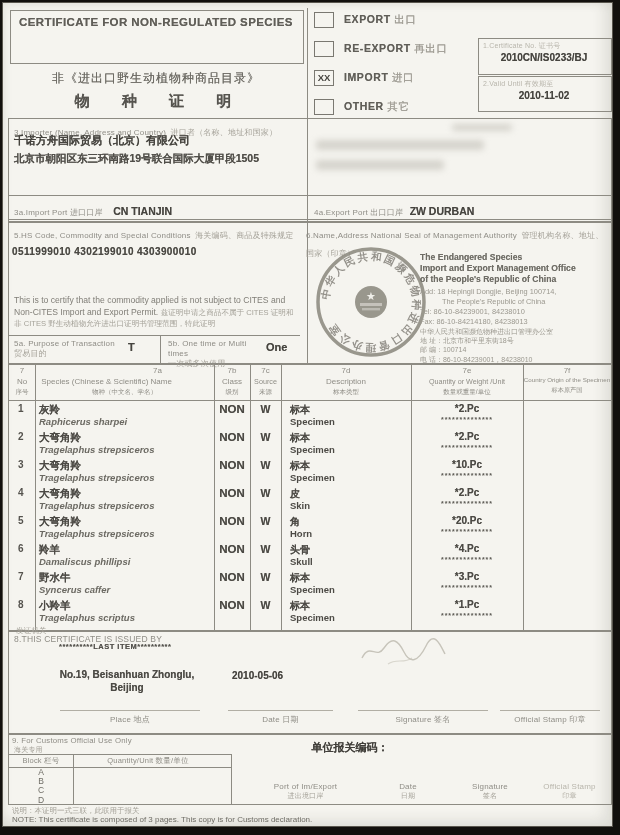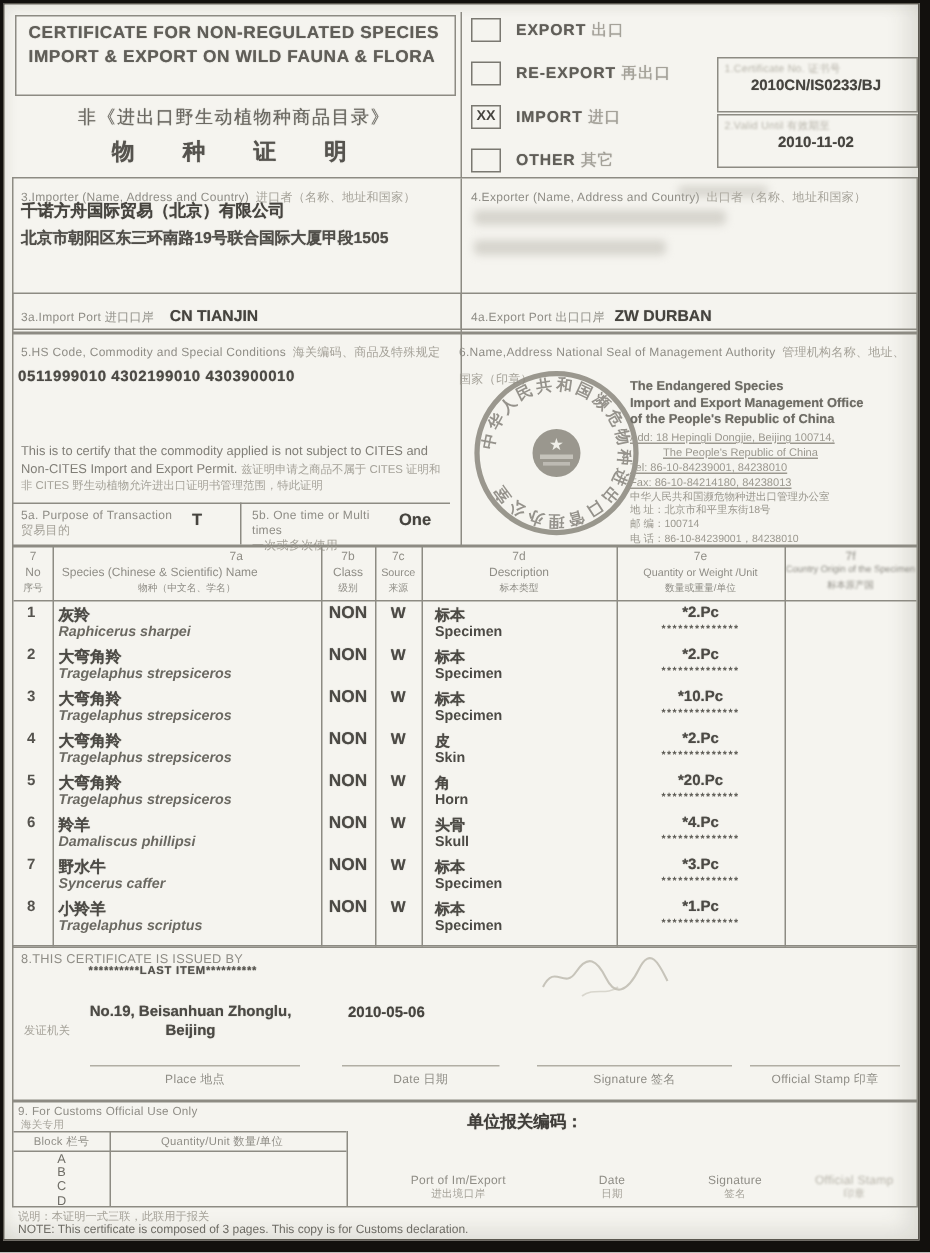--- a/index.html
+++ b/index.html
@@ -48,7 +48,6 @@
   <div class="box" style="left:10px;top:10px;width:292px;height:52px;">
     <div class="abs scan" style="left:8px;top:3px;width:278px;font-size:11.5px;font-weight:bold;color:#605e58;line-height:16px;letter-spacing:.4px;">
       <div>CERTIFICATE FOR NON-REGULATED SPECIES</div>
-      <div>IMPORT &amp; EXPORT ON WILD FAUNA &amp; FLORA</div>
     </div>
   </div>
   <div class="abs scan" style="left:10px;top:70px;width:292px;text-align:center;font-size:12px;color:#6c6a63;letter-spacing:1px;">非《进出口野生动植物种商品目录》</div>

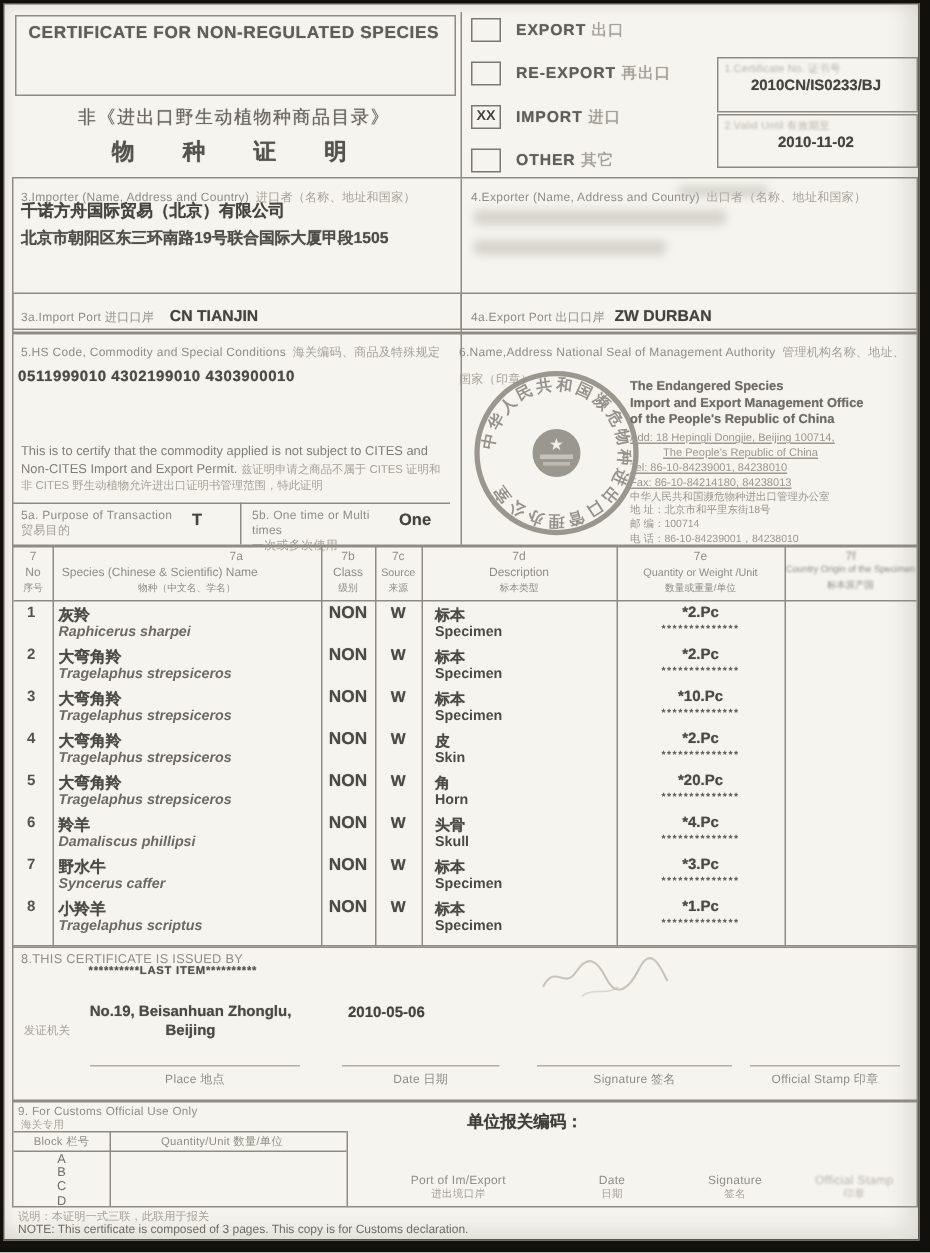--- a/index.html
+++ b/index.html
@@ -86,10 +86,6 @@
   <div class="abs scan" style="left:14px;top:133px;font-size:11px;font-weight:bold;color:#45433e;">千诺方舟国际贸易（北京）有限公司</div>
   <div class="abs scan" style="left:14px;top:152px;font-size:10.5px;font-weight:bold;color:#504e49;">北京市朝阳区东三环南路19号联合国际大厦甲段1505</div>
 
-  <div class="abs" style="left:314px;top:121px;">
-    <span class="lbl">4.Exporter (Name, Address and Country)</span>
-    <span class="lbl cnfaint">出口者（名称、地址和国家）</span>
-  </div>
   <div class="blob" style="left:316px;top:140px;width:168px;height:10px;"></div>
   <div class="blob" style="left:316px;top:160px;width:128px;height:10px;"></div>
   <div class="blob" style="left:452px;top:124px;width:60px;height:7px;"></div>

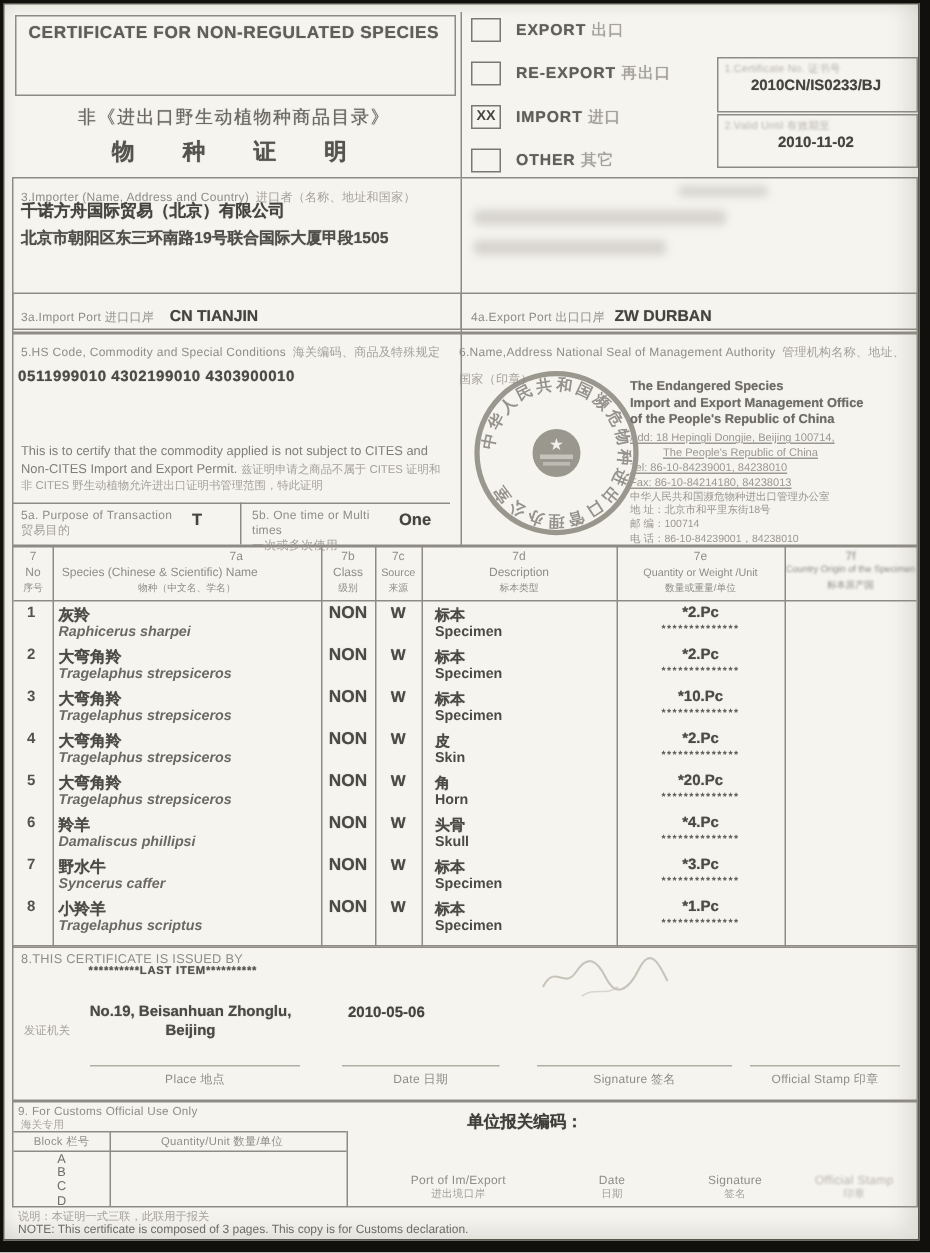--- a/index.html
+++ b/index.html
@@ -158,7 +158,7 @@
     <div>Import and Export Management Office</div>
     <div>of the People's Republic of China</div>
   </div>
-  <div class="abs officeSm" style="left:420px;top:287px;width:192px;text-decoration:underline;">
+  <div class="abs officeSm" style="left:420px;top:287px;width:192px;">
     <div>Add:  18 Hepingli Dongjie, Beijing 100714,</div>
     <div style="padding-left:22px;">The People's Republic of China</div>
     <div>Tel:  86-10-84239001, 84238010</div>

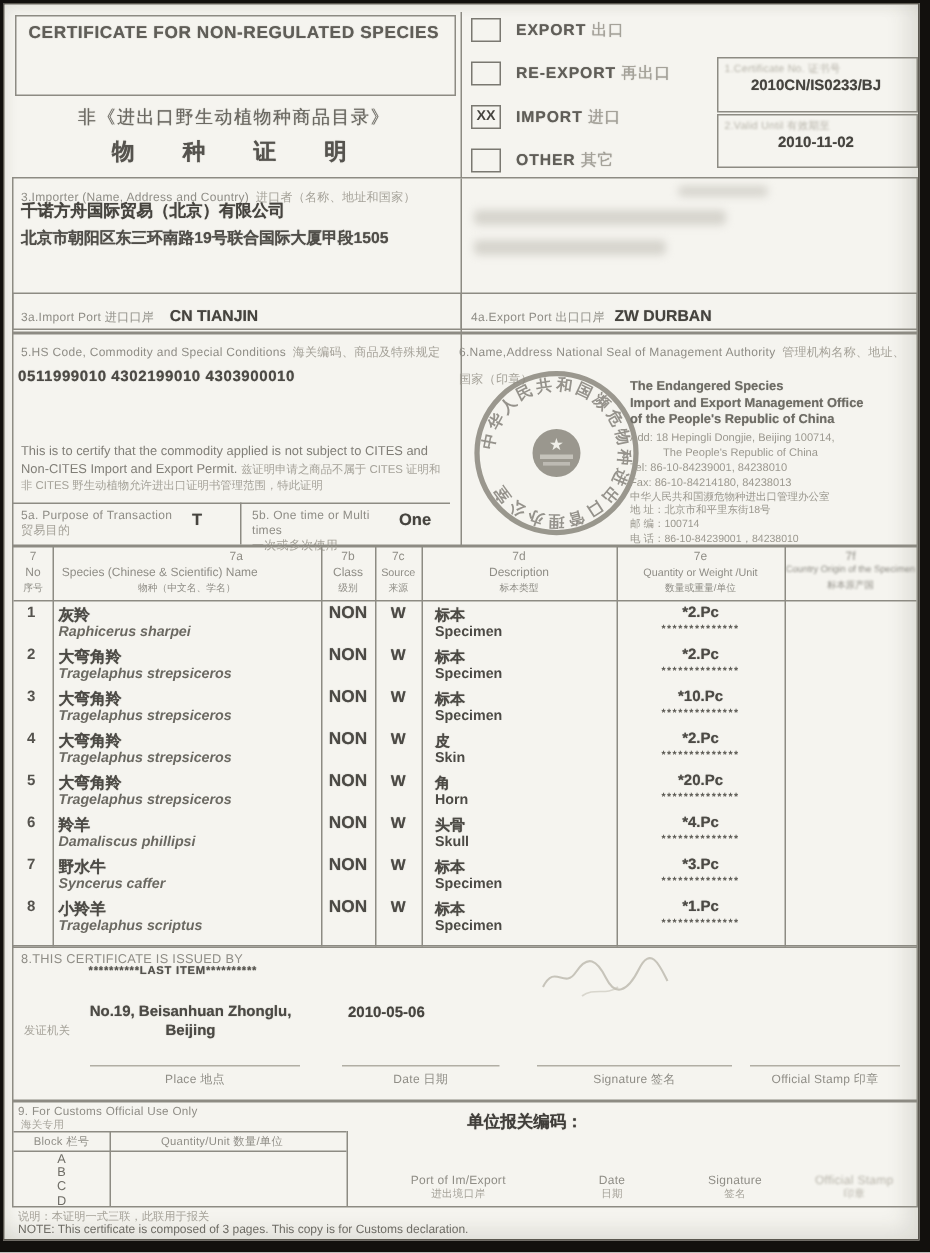--- a/index.html
+++ b/index.html
@@ -301,7 +301,7 @@
 
   <div class="box" style="left:8px;top:630px;width:602px;height:103px;"></div>
   <div class="abs lbl" style="left:14px;top:634px;font-size:8.5px;">8.THIS CERTIFICATE IS ISSUED BY</div>
-  <div class="abs lbl cnfaint" style="left:16px;top:682px;font-size:7.5px;">发证机关</div>
+  <div class="abs lbl cnfaint" style="left:16px;top:626px;font-size:7.5px;">发证机关</div>
 
   <div class="abs scan" style="left:42px;top:668px;width:170px;text-align:center;font-size:10px;font-weight:bold;color:#4c4a45;line-height:13px;">
     <div>No.19, Beisanhuan Zhonglu,</div>

